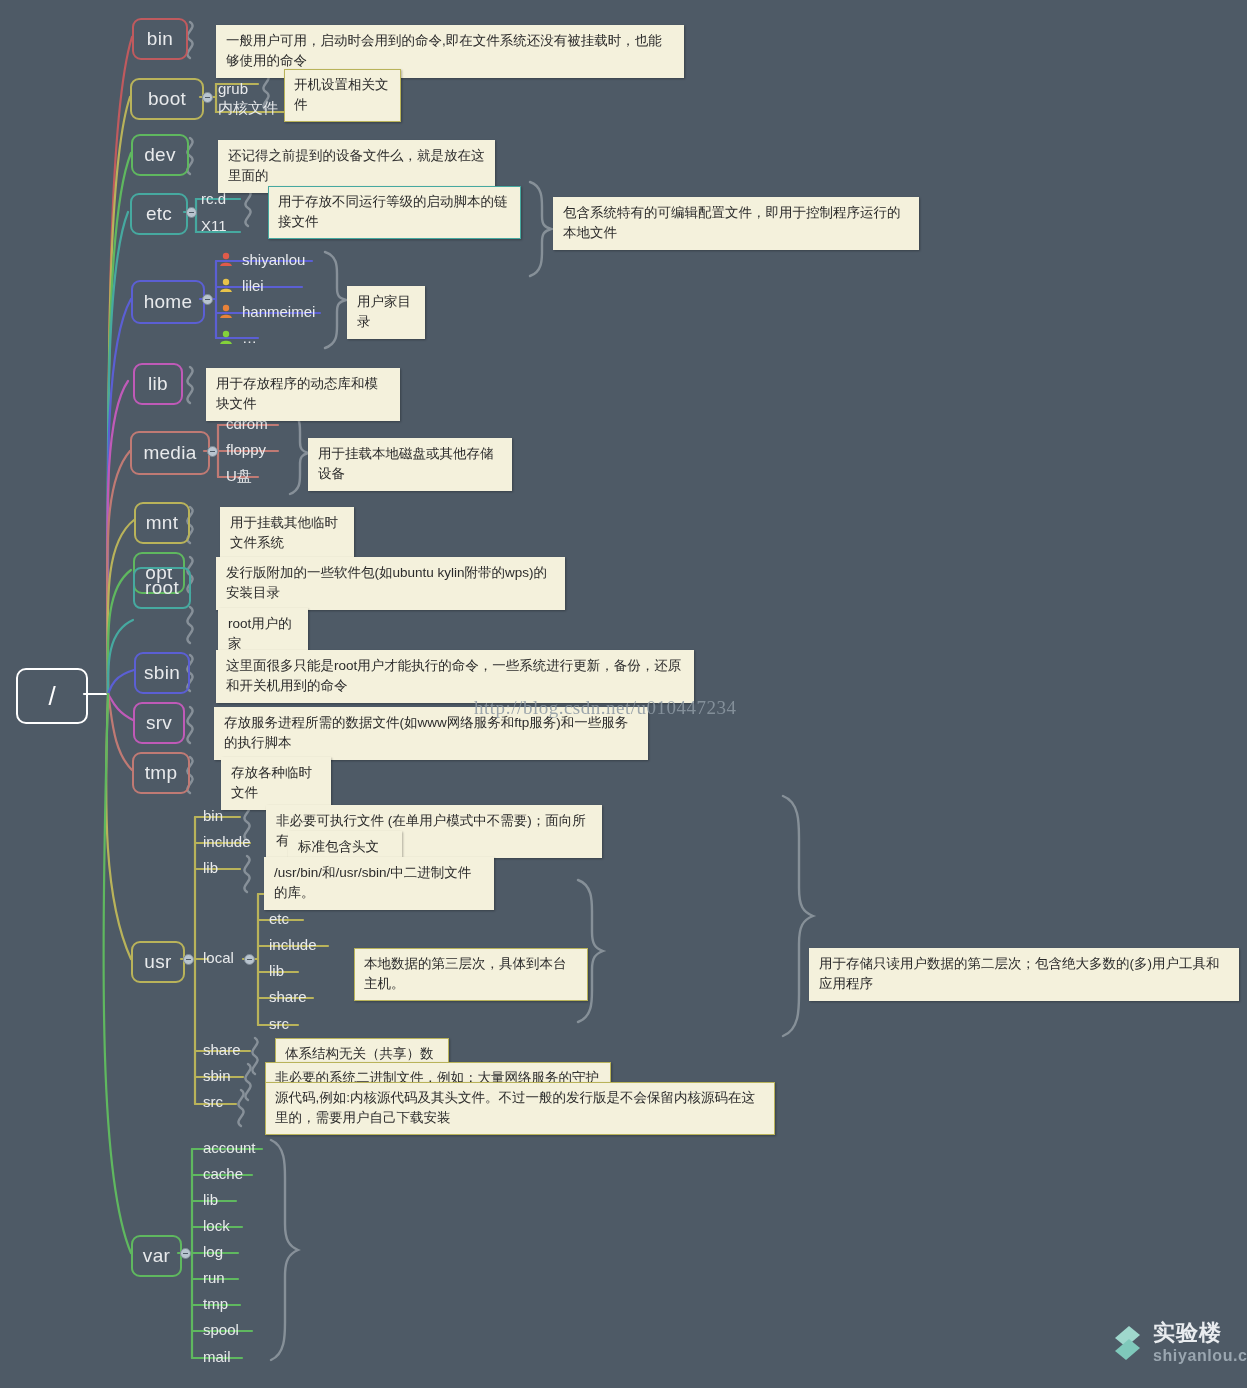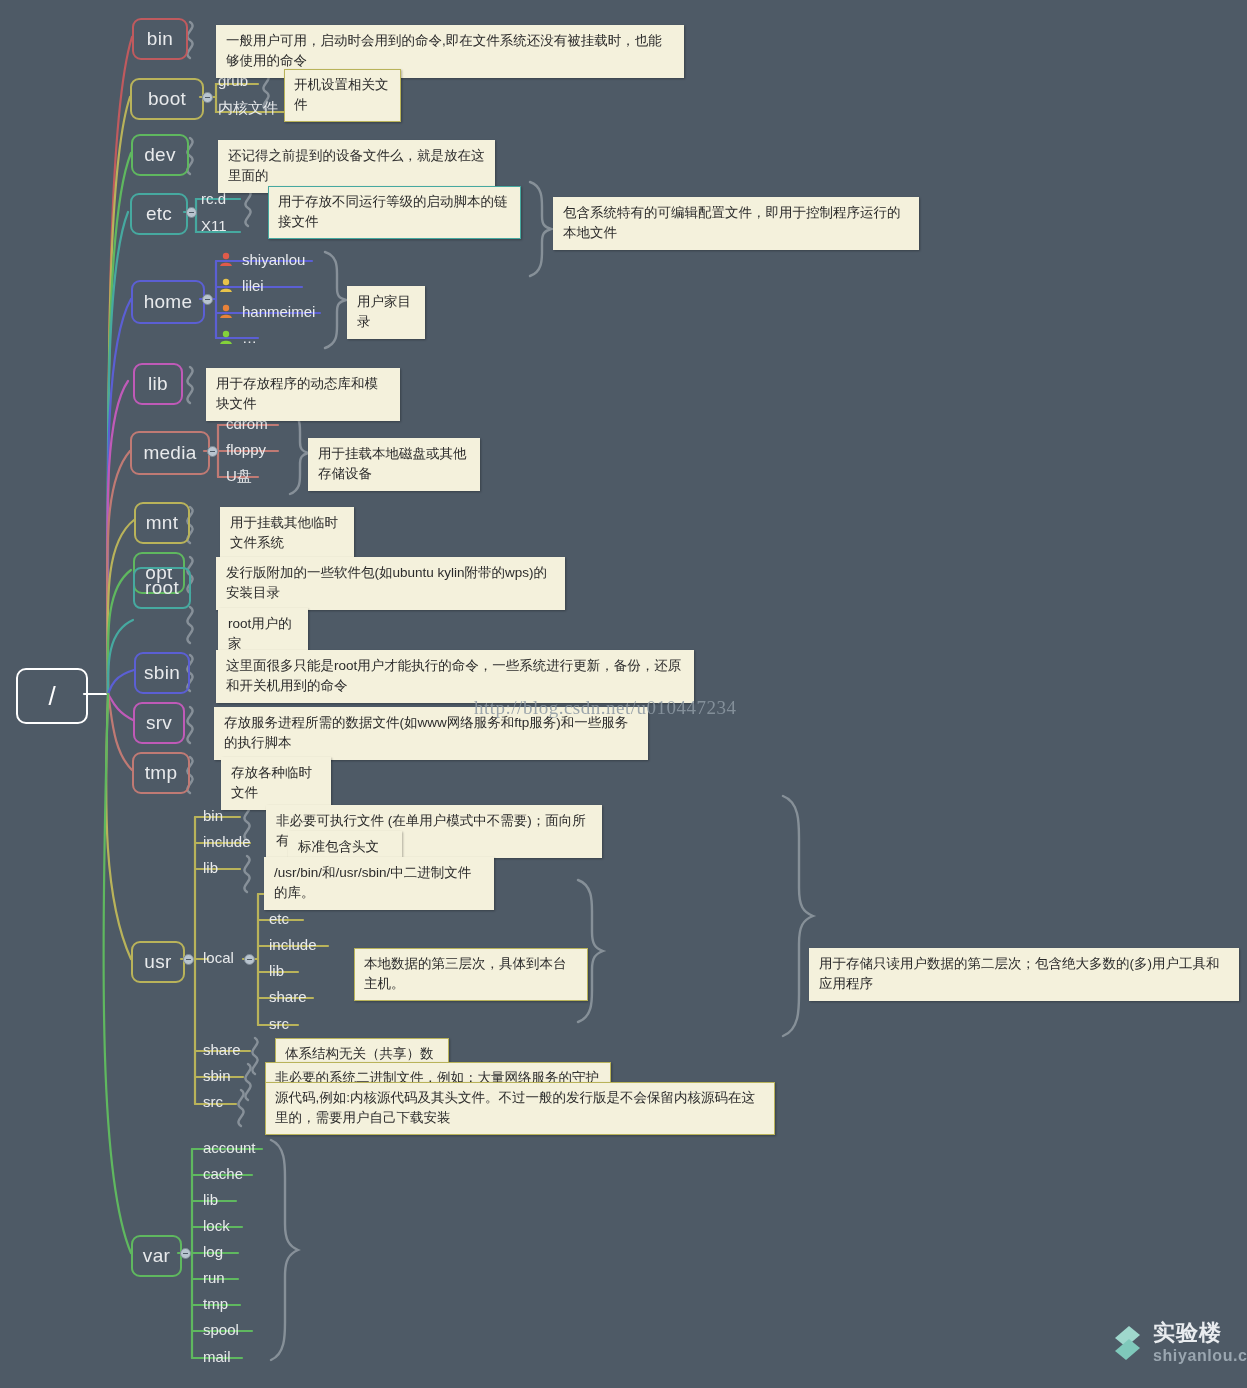--- a/index.html
+++ b/index.html
@@ -274,7 +274,7 @@
   <div class="dot" style="left:244px;top:954px;"></div>
   <div class="dot" style="left:180px;top:1248px;"></div>
 
-  <div class="l2" style="left:214px;top:72px;">
+  <div class="l2" style="left:214px;top:80px;">
     <span>grub</span></div>
   <div class="l2" style="left:214px;top:99px;">
     <span>内核文件（vmlinuz）</span></div>

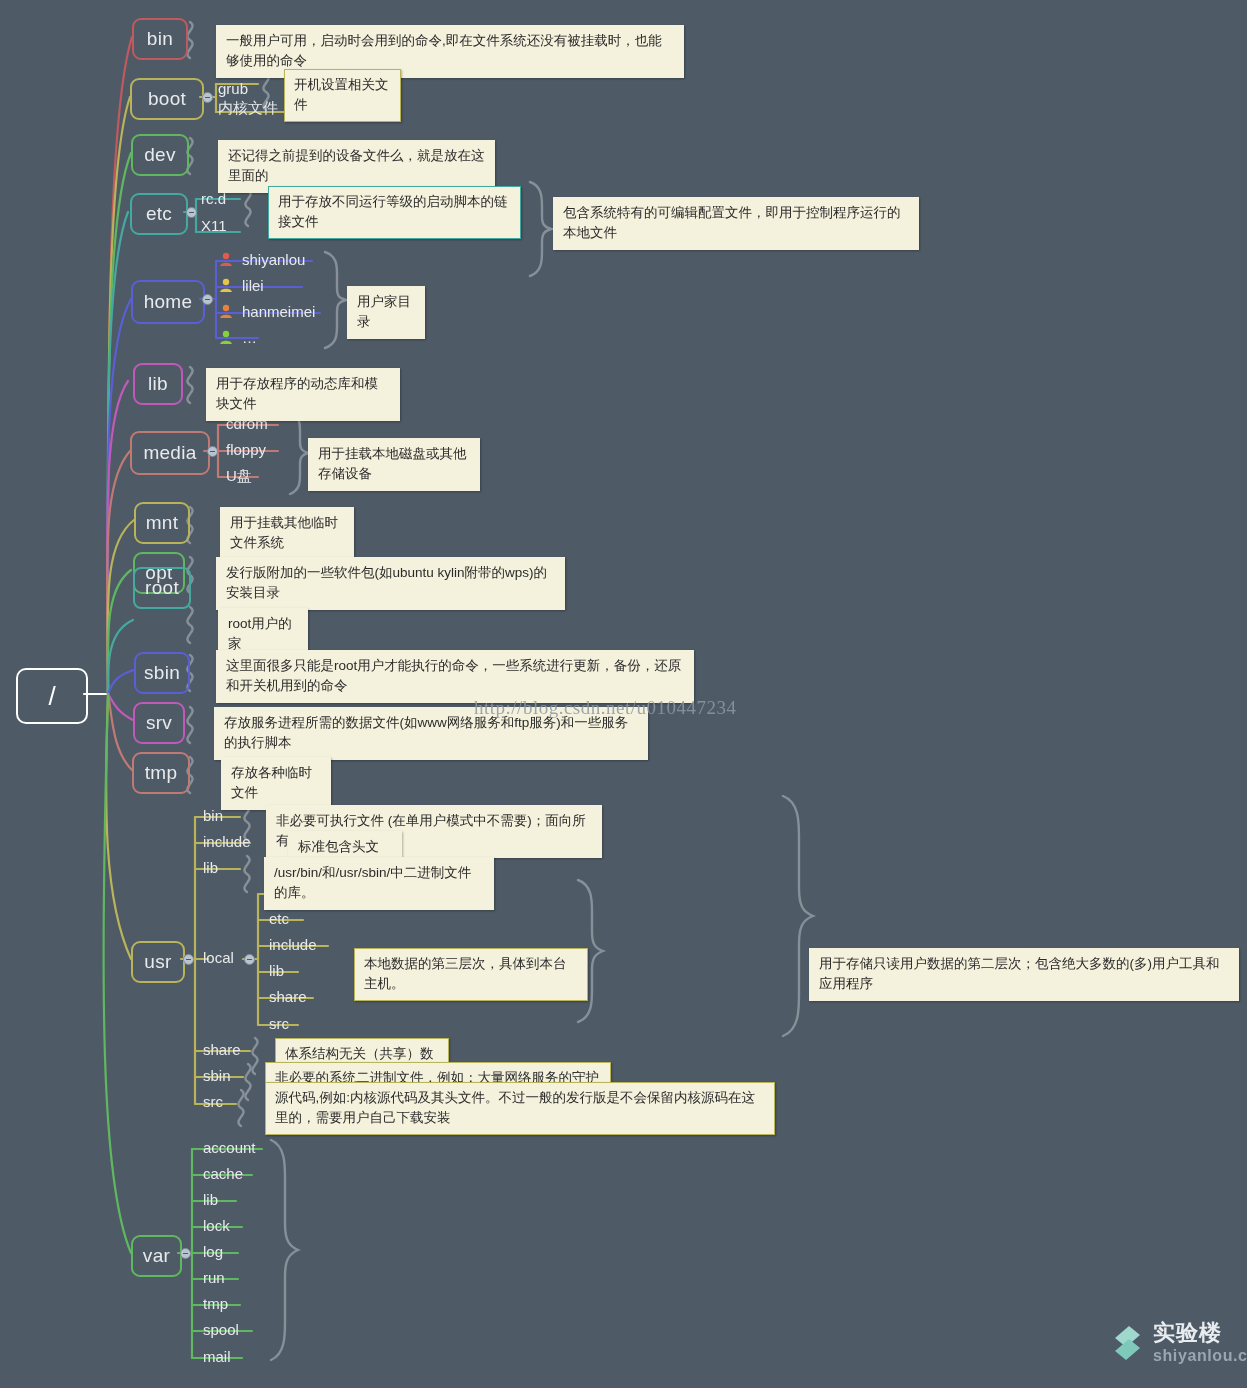--- a/index.html
+++ b/index.html
@@ -385,7 +385,7 @@
   <div class="note" style="left:206px;top:368px;width:194px;">
     <span>用于存放程序的动态库和模块文件</span></div>
 
-  <div class="note" style="left:308px;top:438px;width:172px;">
+  <div class="note" style="left:308px;top:438px;width:204px;">
     <span>用于挂载本地磁盘或其他存储设备</span></div>
 
   <div class="note" style="left:220px;top:507px;width:134px;">

